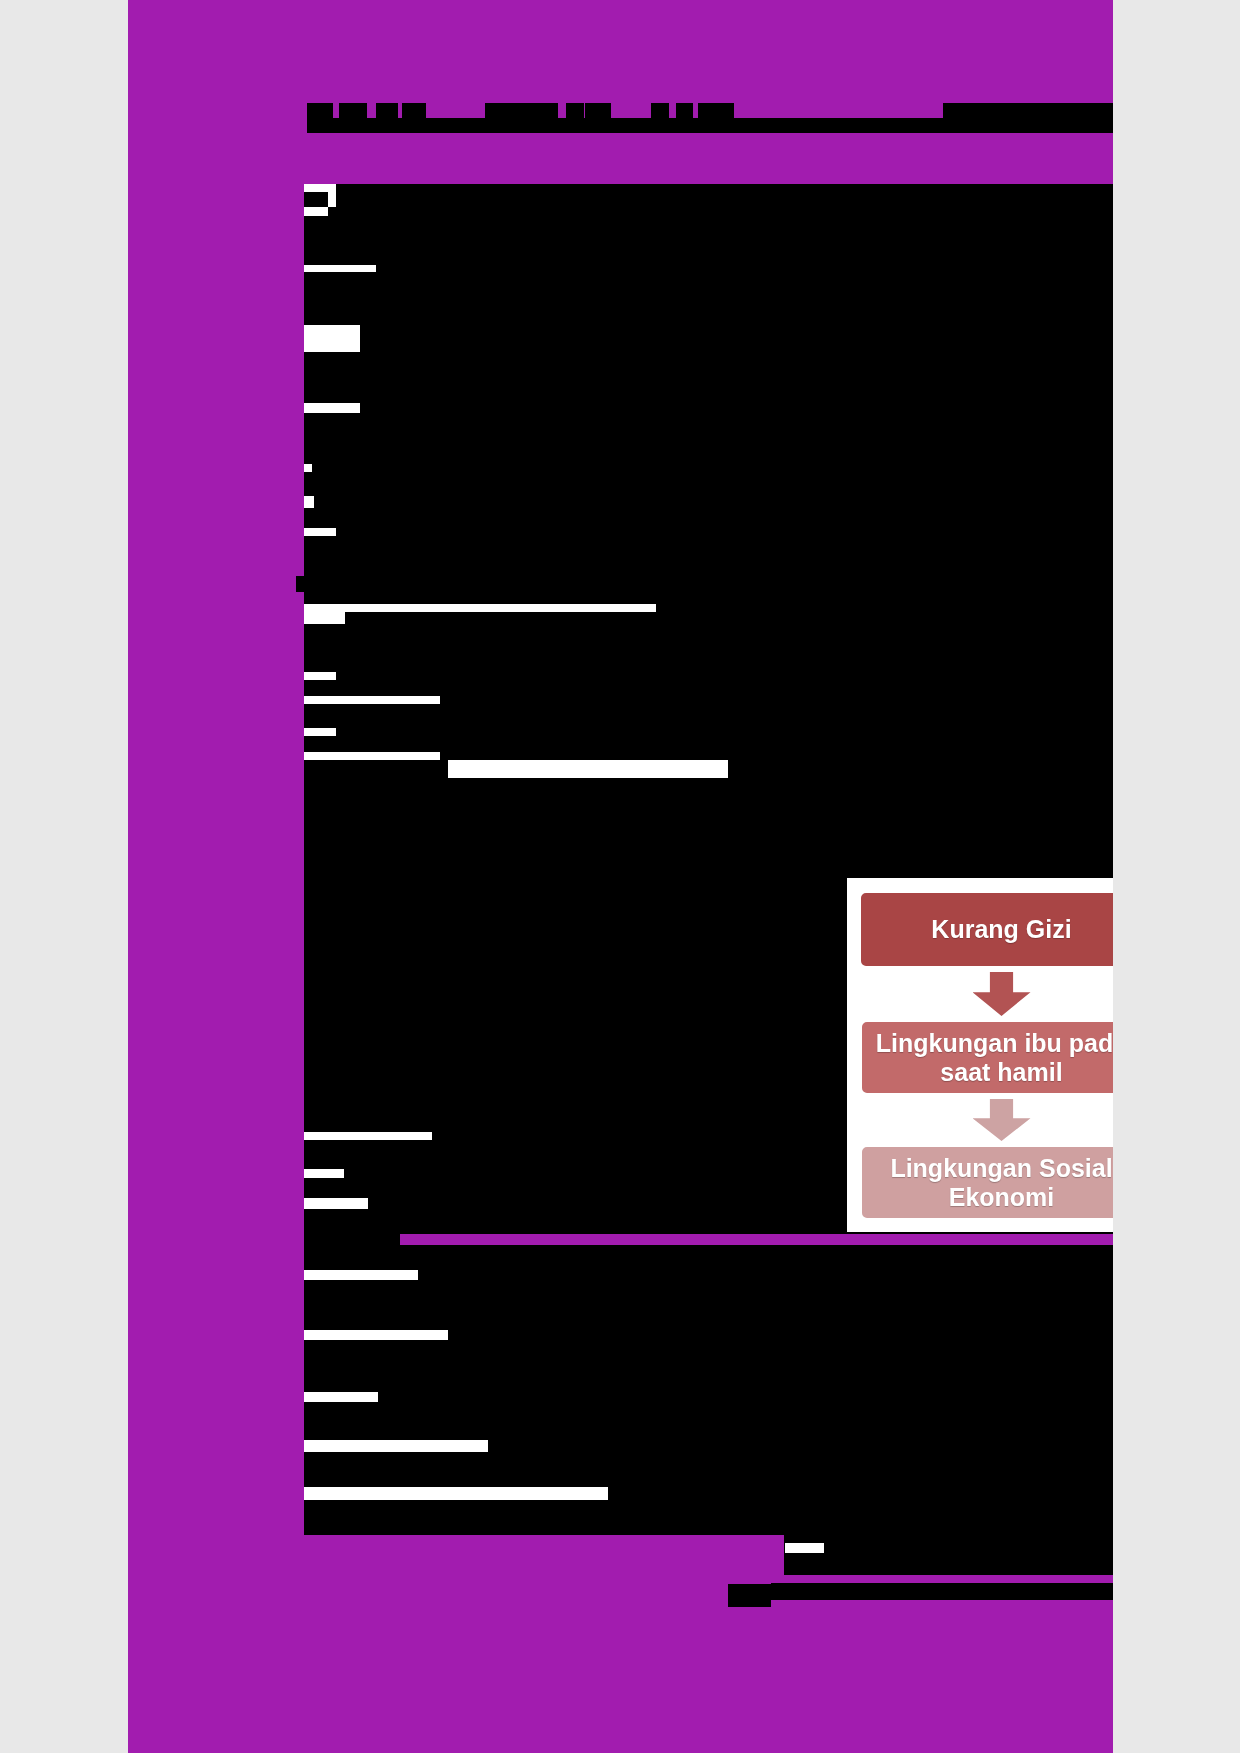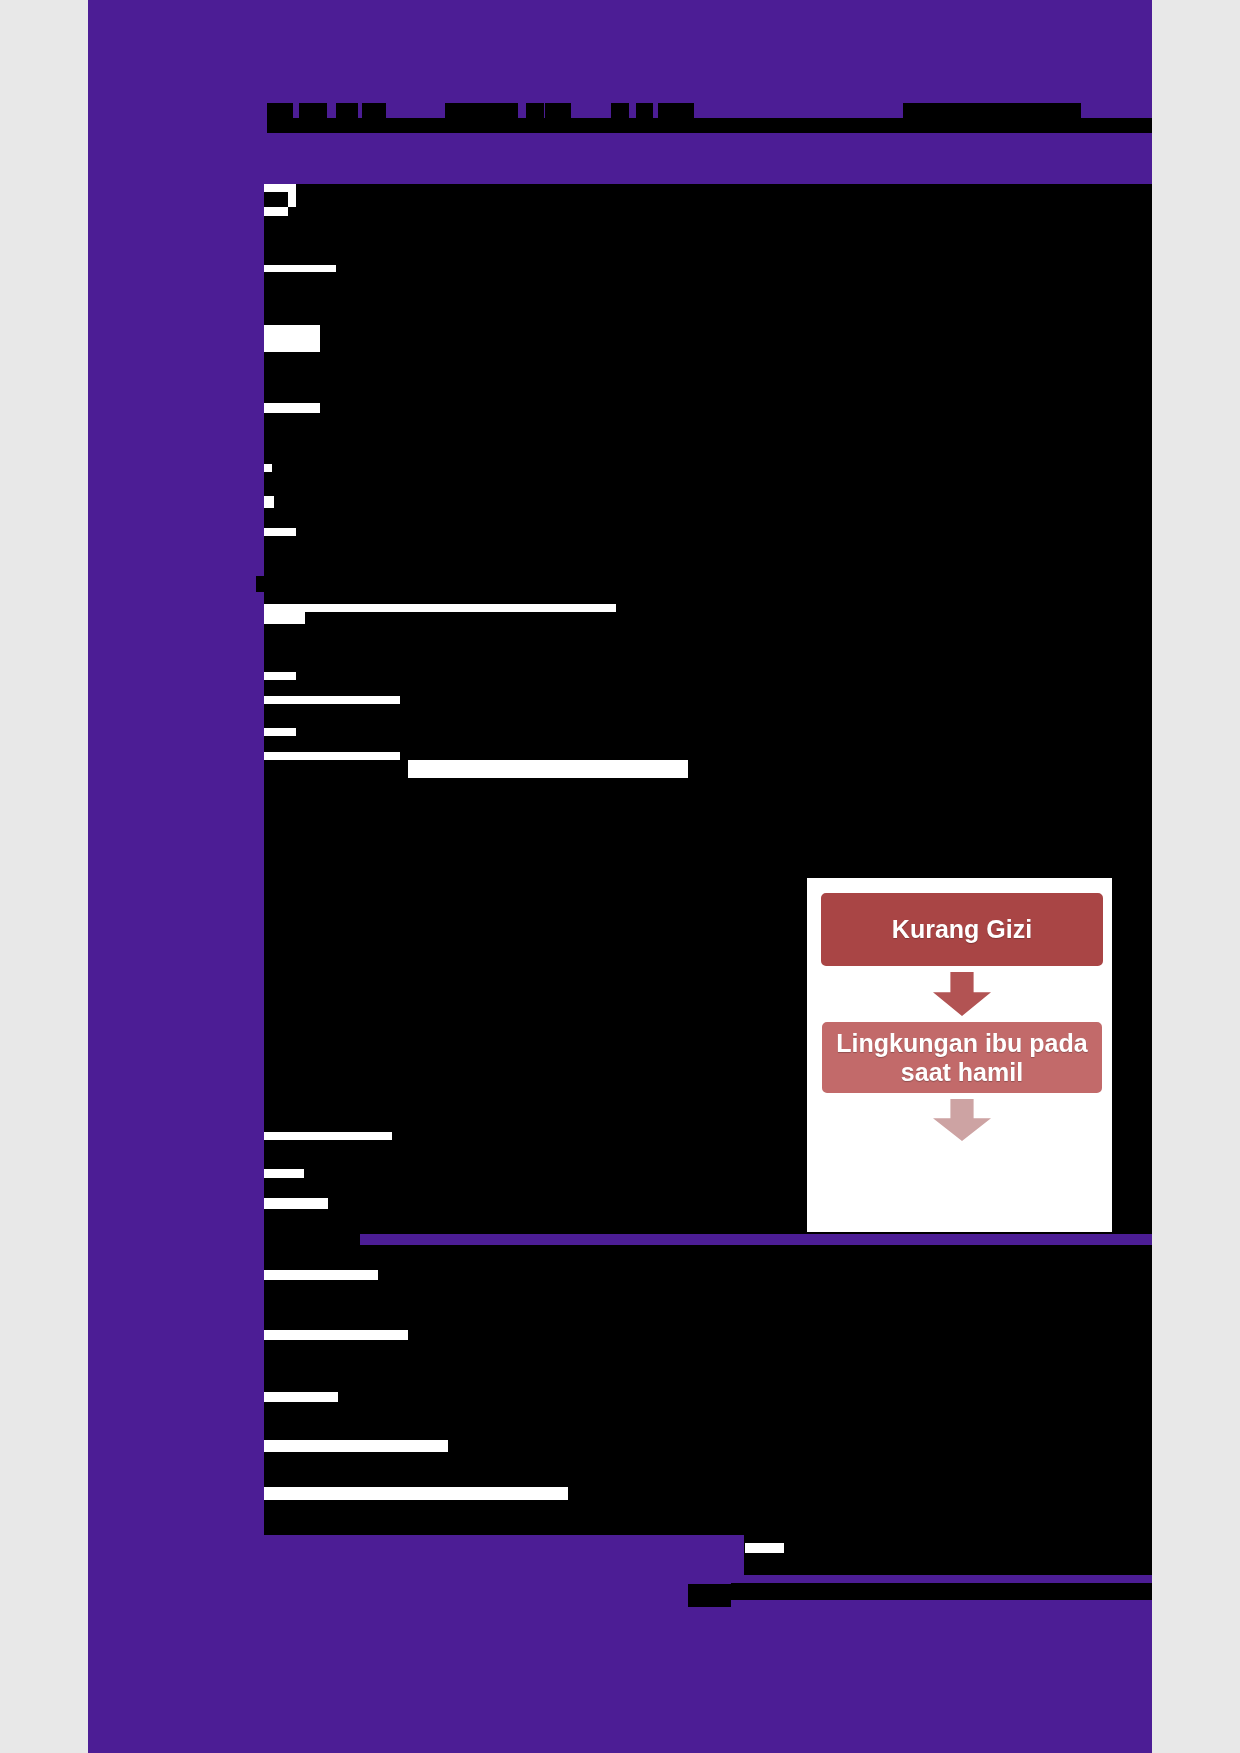--- a/index.html
+++ b/index.html
@@ -5,8 +5,8 @@
   html,body{margin:0;padding:0;background:#e8e8e8;}
   .page{
     position:relative;
-    width:1064px;height:1753px;
-    background:#4c1d95;
+    width:985px;height:1753px;
+    background:#a21caf;
     margin:0 auto;
     overflow:hidden;
     font-family:"Liberation Sans", sans-serif;

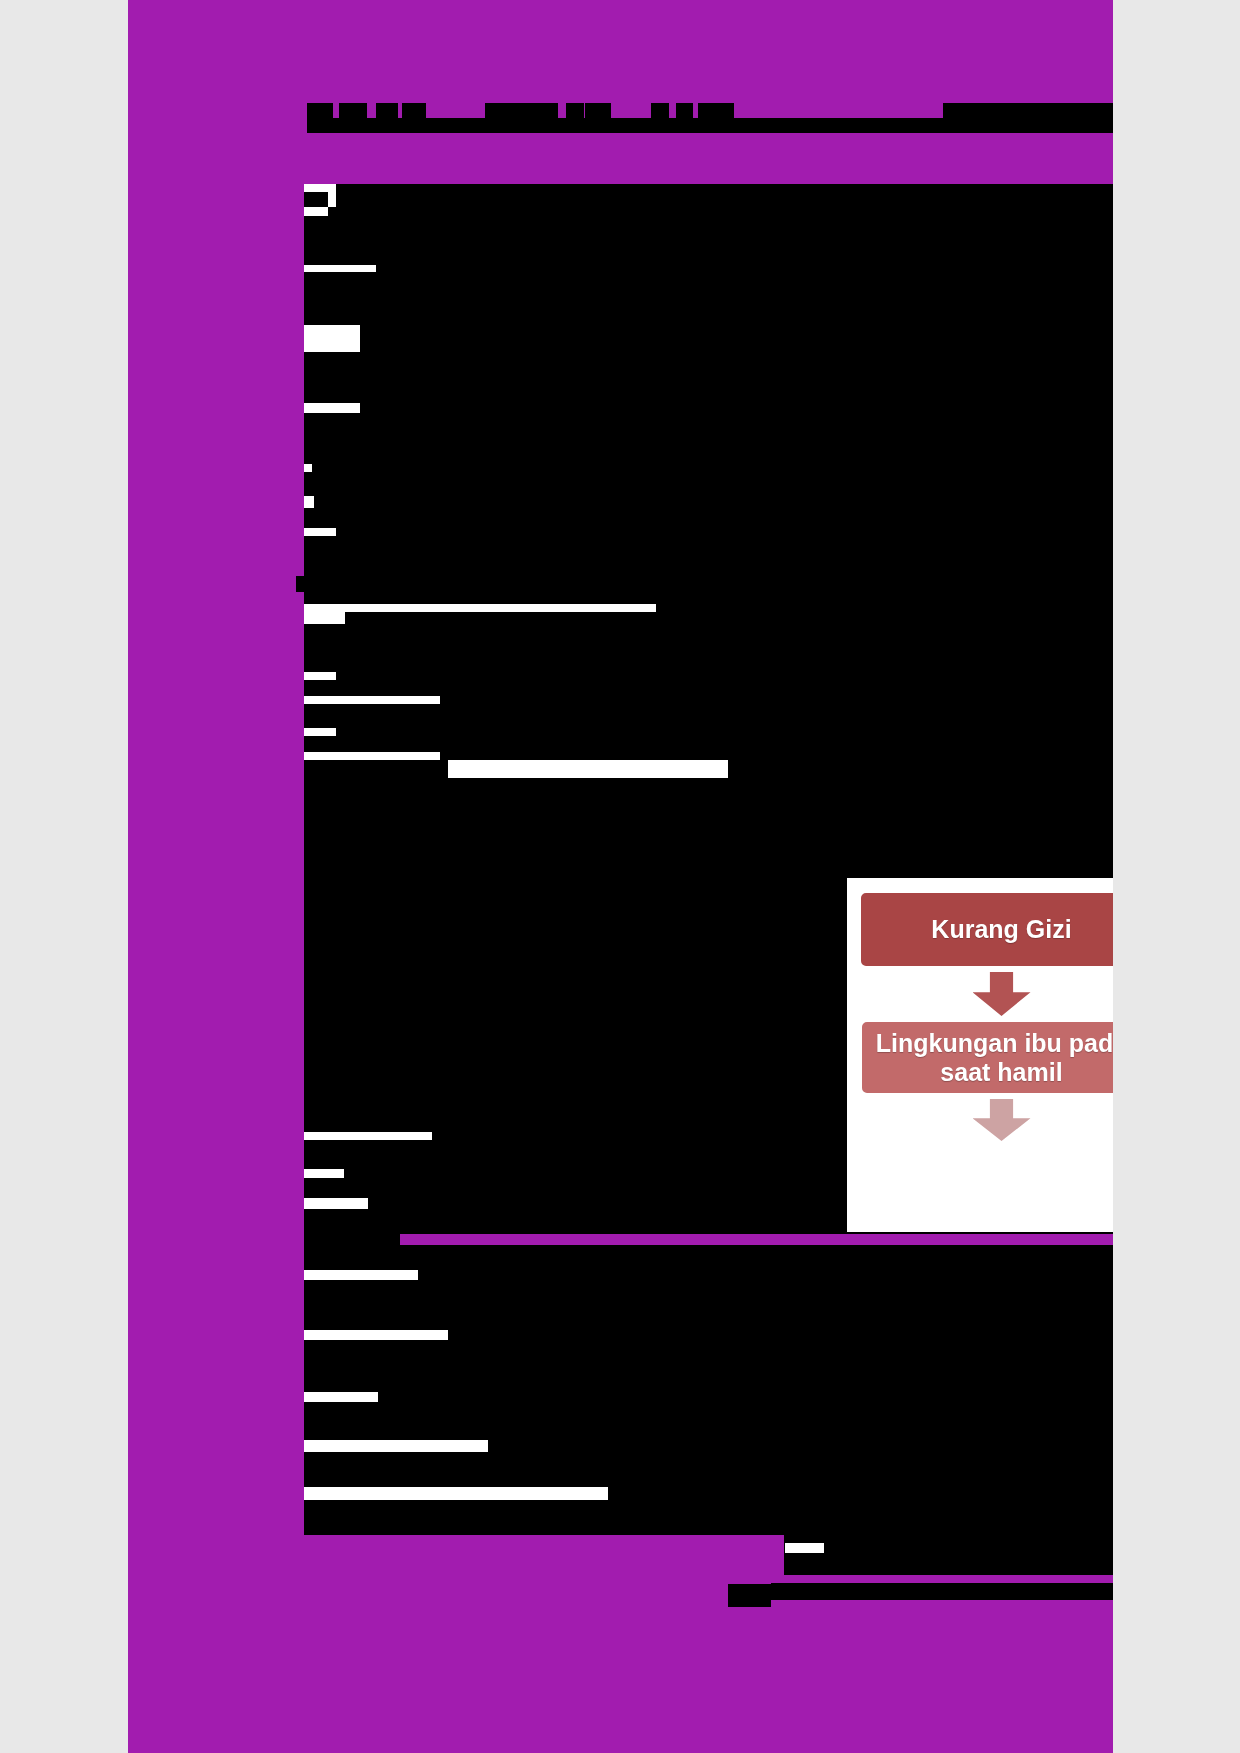--- a/index.html
+++ b/index.html
@@ -123,6 +123,9 @@
       <span>Lingkungan ibu pada saat hamil</span>
     </div>
     <div class="arrow" style="left: 126px; top: 221px; width: 58px; height: 42px; background: rgb(205, 163, 163);"></div>
+    <div class="dbox" style="left: 11px; top: 265px; width: 288px; height: 79px; background: rgb(207, 160, 160); color: rgb(255, 255, 255);">
+      <span>Lingkungan Sosial Ekonomi</span>
+    </div>
   </div>
 
 </div>

